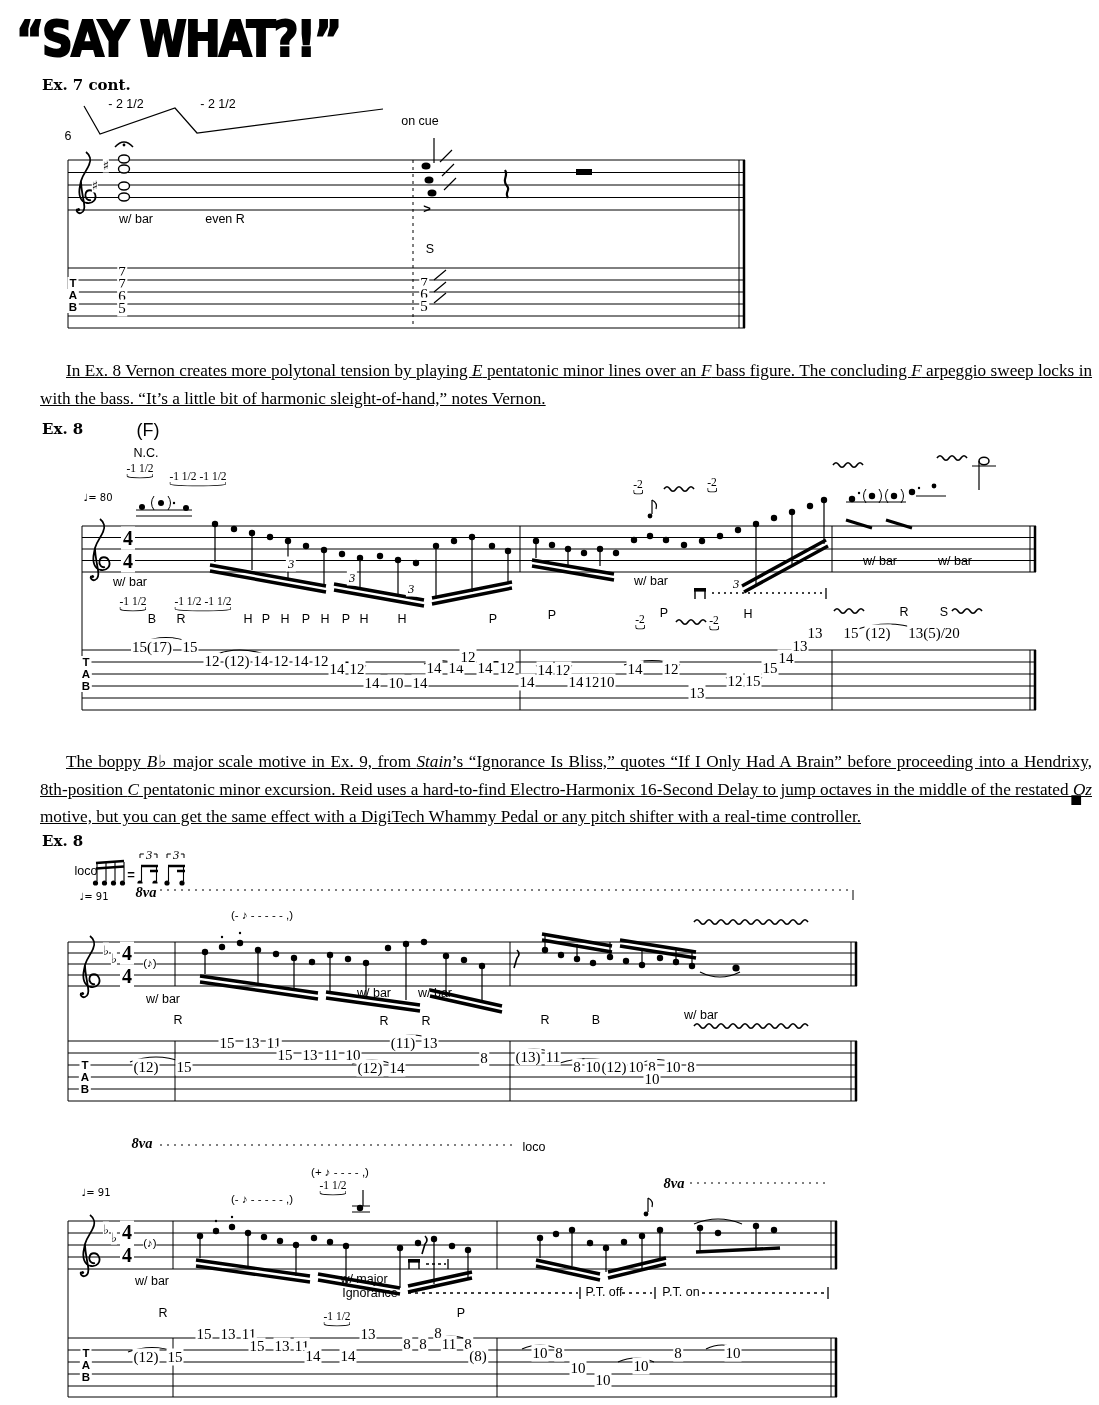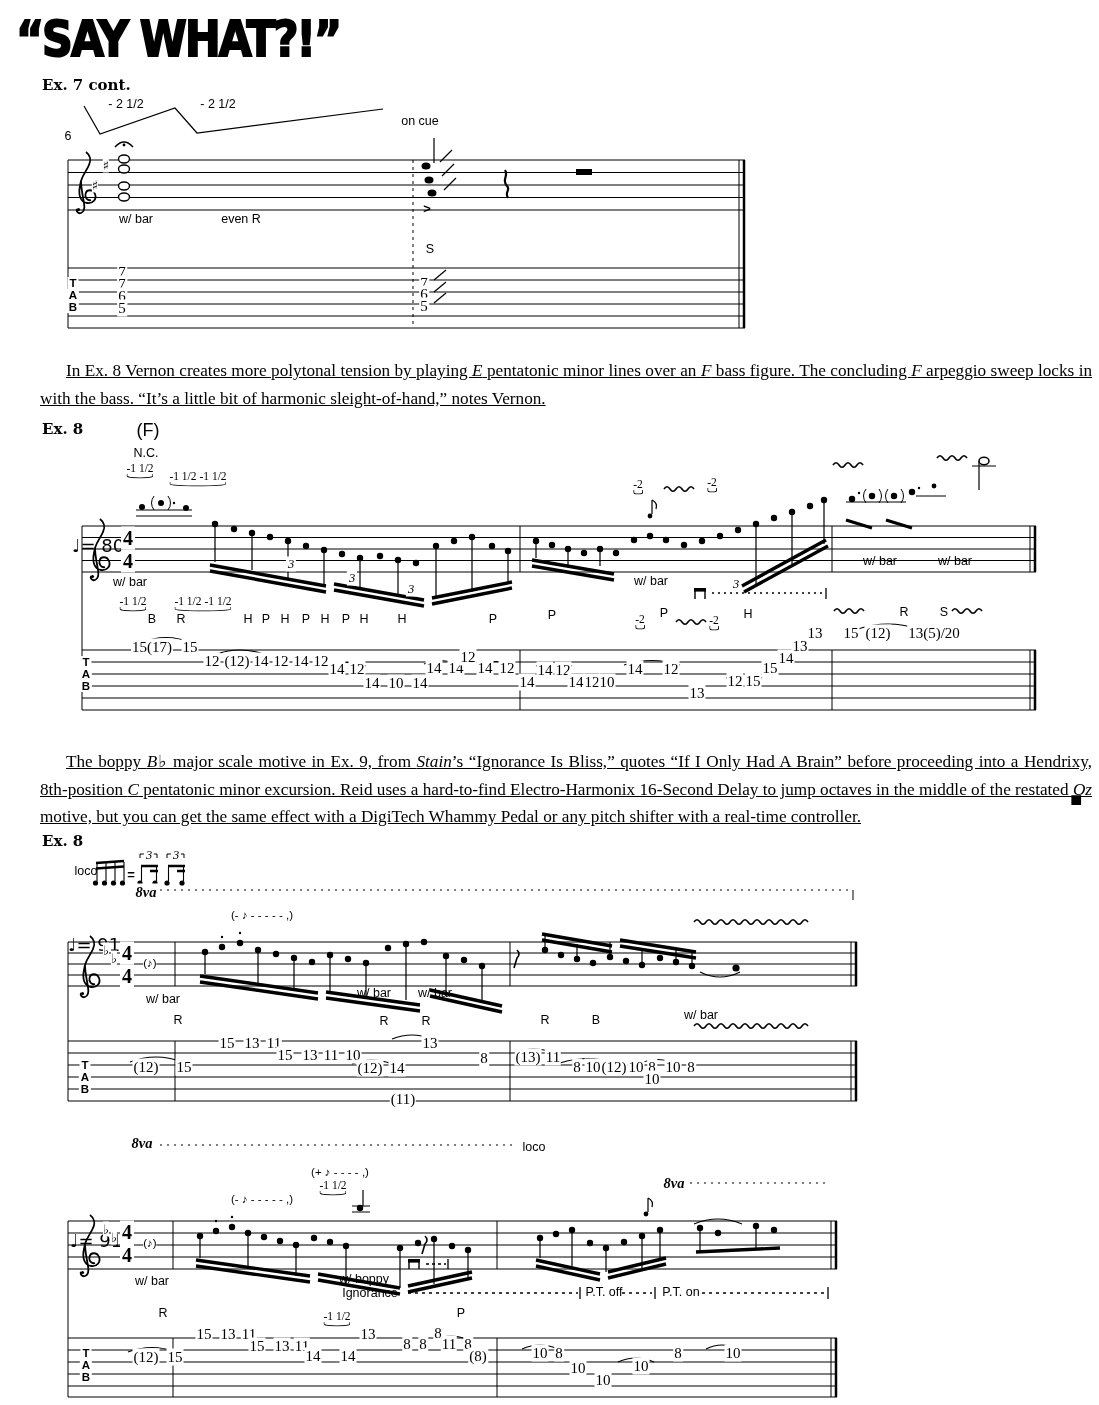--- a/index.html
+++ b/index.html
@@ -382,7 +382,7 @@
       <span class="lbl" style="left: 218px; top: 104px;">- 2 1/2</span>
       <span class="lbl" style="left: 420px; top: 121px;">on cue</span>
       <span class="lbl" style="left: 136px; top: 219px;">w/ bar</span>
-      <span class="lbl" style="left: 241px; top: 219px;">even R</span>
+      <span class="lbl" style="left: 225px; top: 219px;">even R</span>
       <span class="lbl acc2" style="left: 427px; top: 208px;">&gt;</span>
       <span class="lbl" style="left: 430px; top: 249px;">S</span>
       <span class="lbl mus" style="left: 106px; top: 165px;">♯</span>

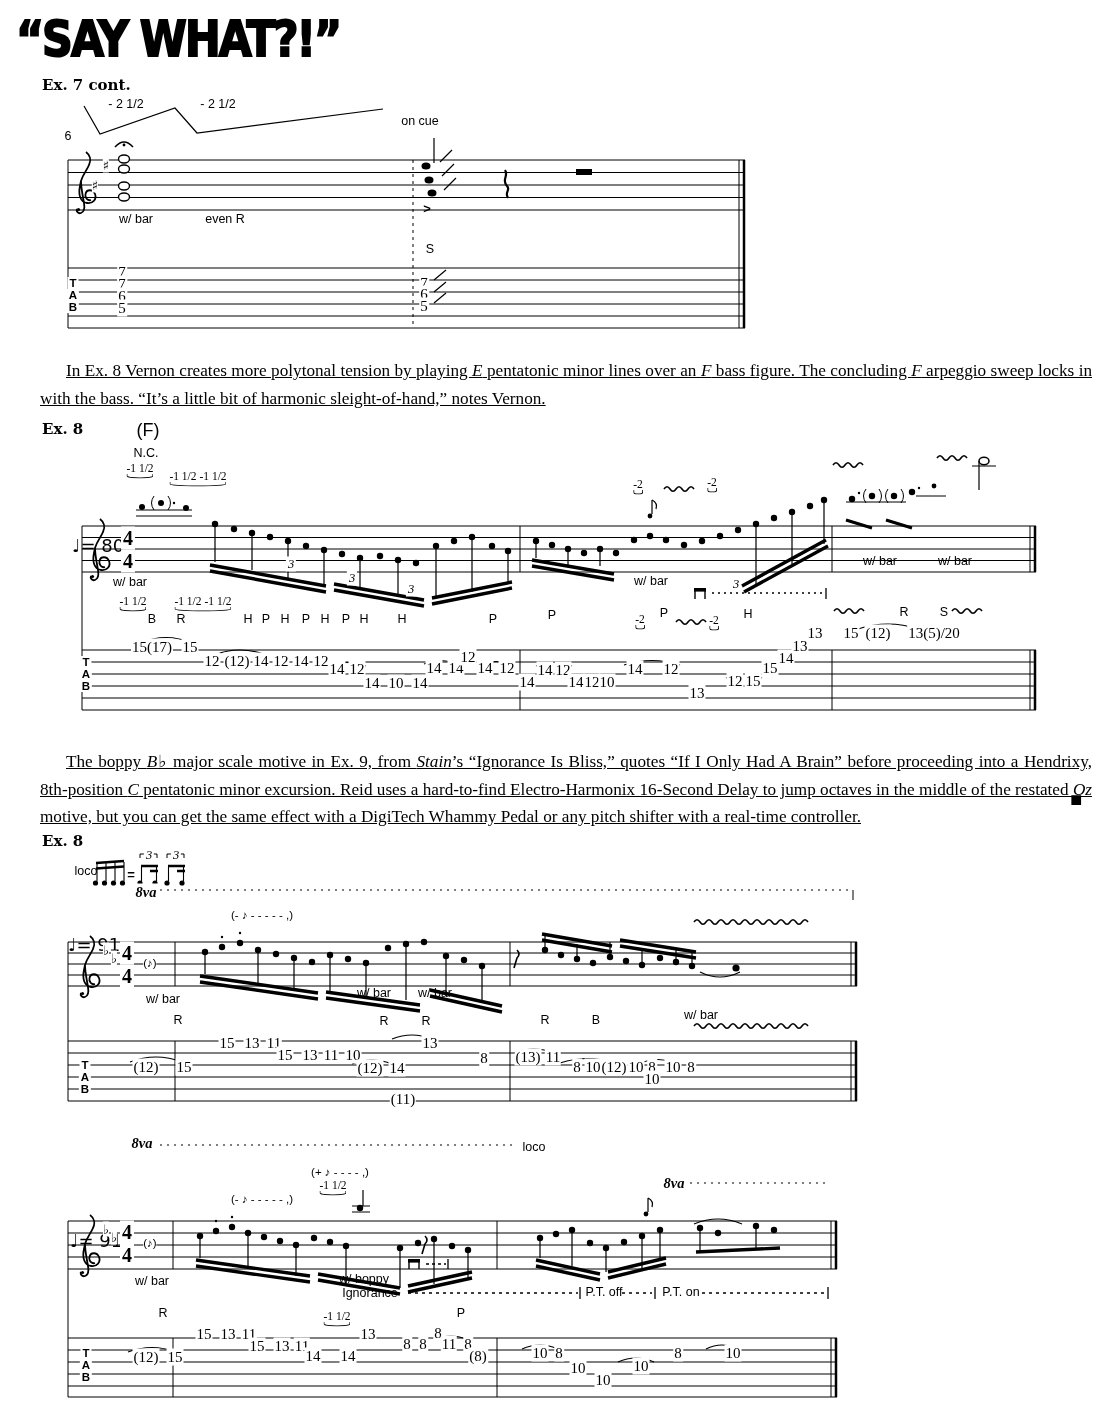--- a/index.html
+++ b/index.html
@@ -11,7 +11,7 @@
   .lbl{font:12.5px "Liberation Sans",sans-serif;}
   .tab{font:15px "Liberation Serif",serif;background:#fff;padding:0 1px;}
   .chord{font-size:18px;}
-  .tempo{font-size:18px;font-family:"DejaVu Sans","Liberation Sans",sans-serif;margin-top:48px;}
+  .tempo{font-size:10px;font-family:"DejaVu Sans","Liberation Sans",sans-serif;}
   .ts{font:bold 20px "Liberation Serif",serif;background:#fff;padding:0 2px;}
   .trip{font:italic 12.5px "Liberation Serif",serif;background:#fff;padding:0 2px;}
   .bend{font:11.5px "Liberation Serif",serif;background:#fff;padding:0 1px;}

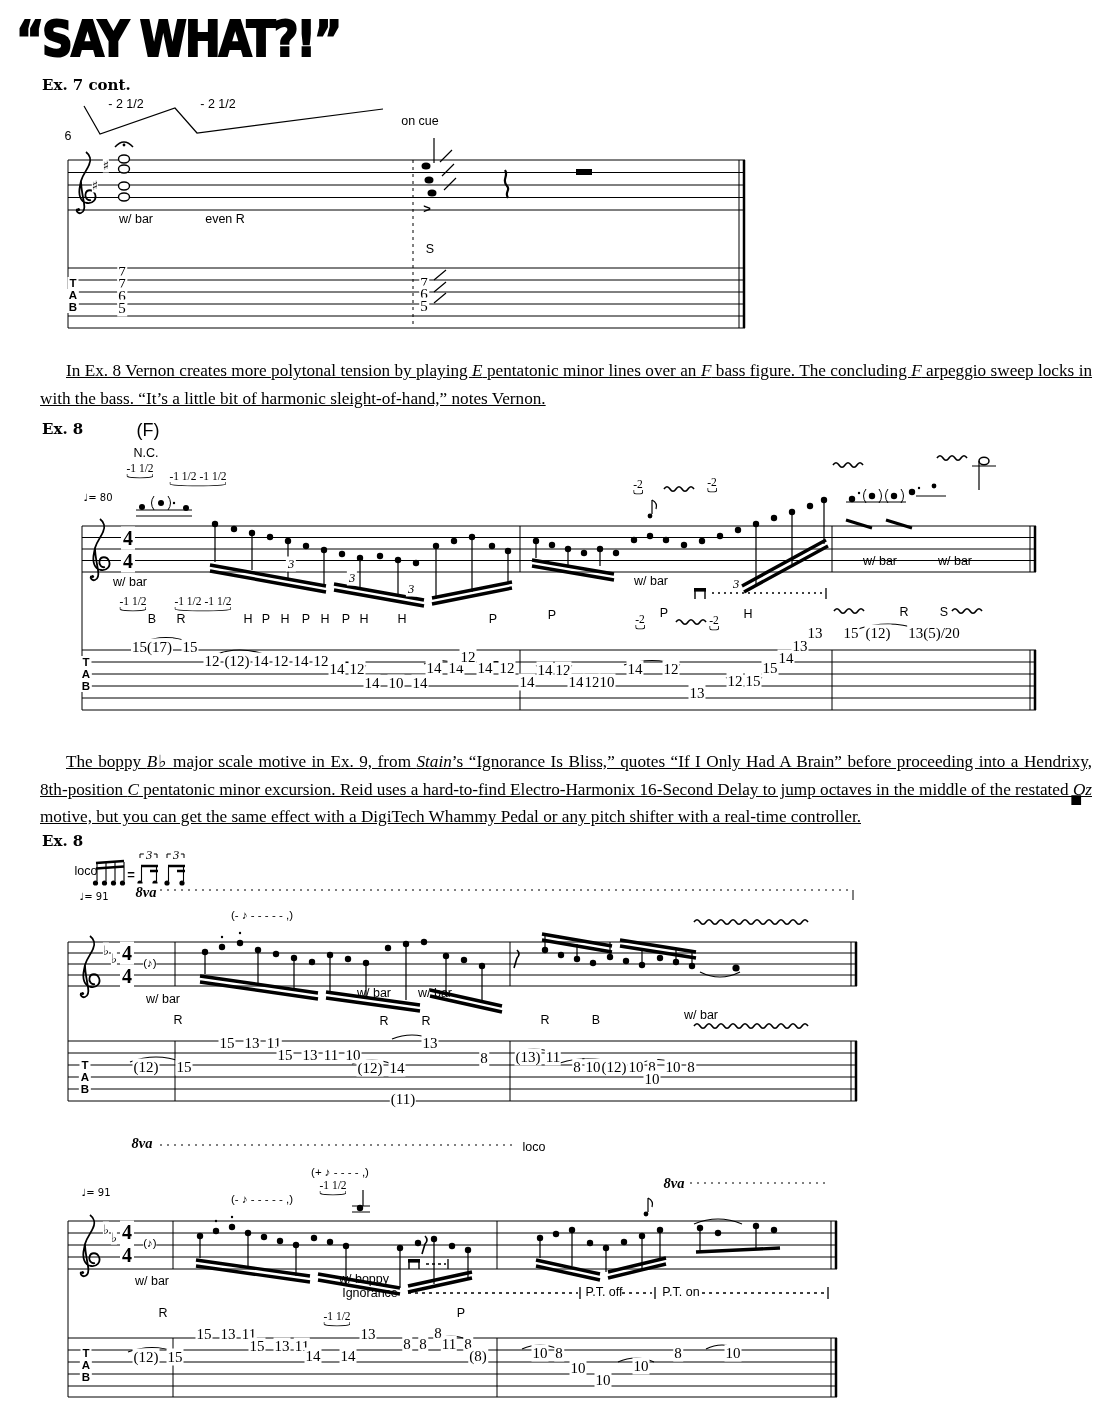--- a/index.html
+++ b/index.html
@@ -520,7 +520,7 @@
       <span class="tab" style="left: 353px; top: 1055px;">10</span>
       <span class="tab" style="left: 370px; top: 1068px;">(12)</span>
       <span class="tab" style="left: 397px; top: 1068px;">14</span>
-      <span class="tab" style="left: 403px; top: 1099px;">(11)</span>
+      <span class="tab" style="left: 403px; top: 1043px;">(11)</span>
       <span class="tab" style="left: 430px; top: 1043px;">13</span>
       <span class="tab" style="left: 484px; top: 1058px;">8</span>
       <span class="tab" style="left: 528px; top: 1057px;">(13)</span>

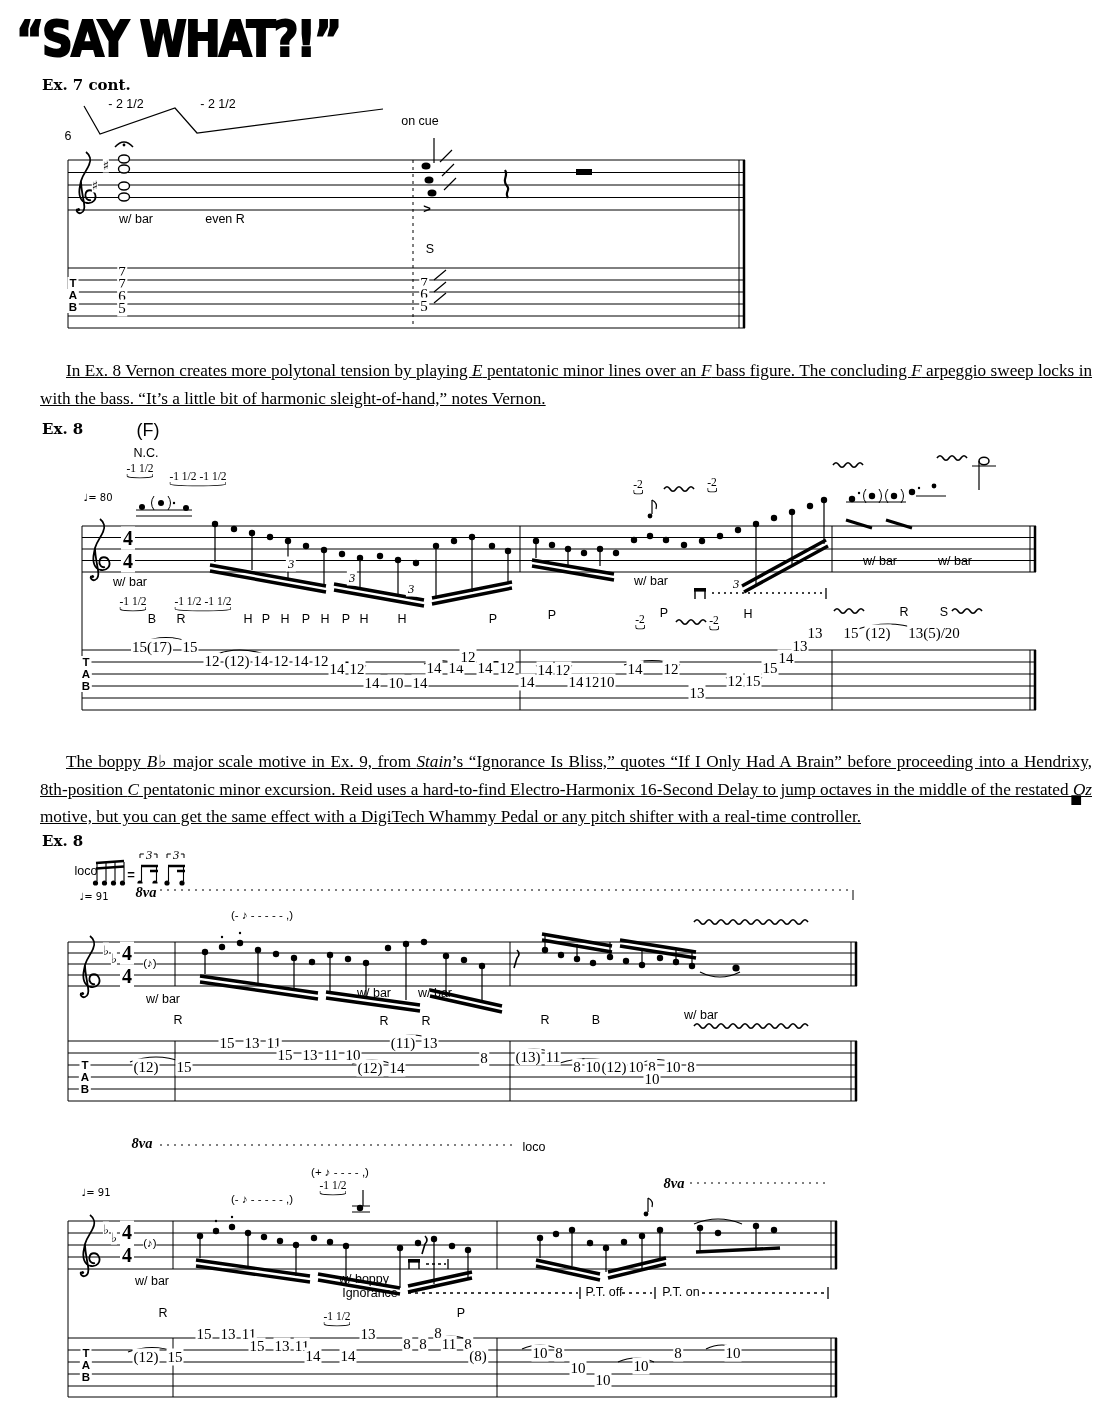--- a/index.html
+++ b/index.html
@@ -546,7 +546,7 @@
       <span class="lbl ts" style="left: 127px; top: 1232px;">4</span>
       <span class="lbl ts" style="left: 127px; top: 1255px;">4</span>
       <span class="lbl" style="left: 152px; top: 1281px;">w/ bar</span>
-      <span class="lbl" style="left: 364px; top: 1279px;">w/ boppy</span>
+      <span class="lbl" style="left: 364px; top: 1279px;">w/ major</span>
       <span class="lbl" style="left: 370px; top: 1293px;">Ignorance</span>
       <span class="lbl" style="left: 604px; top: 1292px;">P.T. off</span>
       <span class="lbl" style="left: 681px; top: 1292px;">P.T. on</span>

